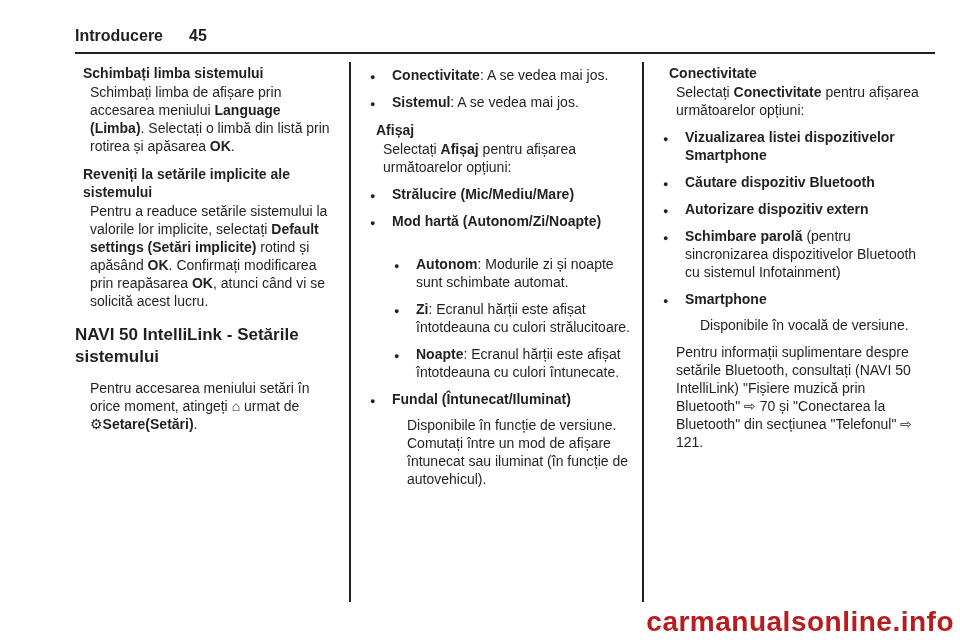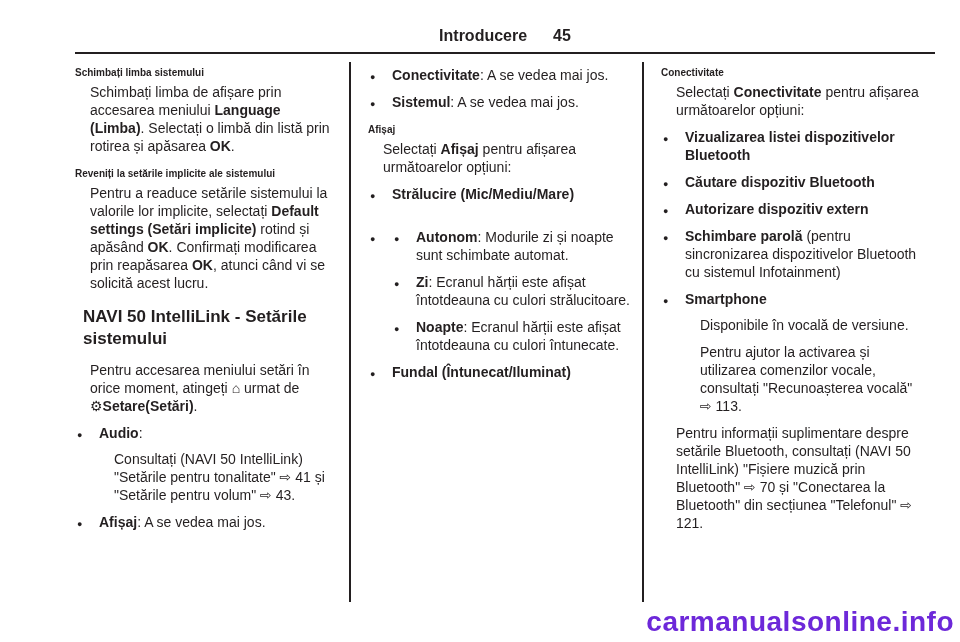--- a/index.html
+++ b/index.html
@@ -10,7 +10,7 @@
   .page{position:absolute;inset:0;}
   .running-head{
     position:absolute;top:27px;left:75px;width:860px;
-    display:flex;justify-content:center;align-items:baseline;gap:26px;
+    display:flex;justify-content:flex-start;align-items:baseline;gap:26px;
     font-weight:700;font-size:16px;
   }
   .header-rule{position:absolute;top:52px;left:75px;width:860px;height:0;border-top:2px solid #231f20;}

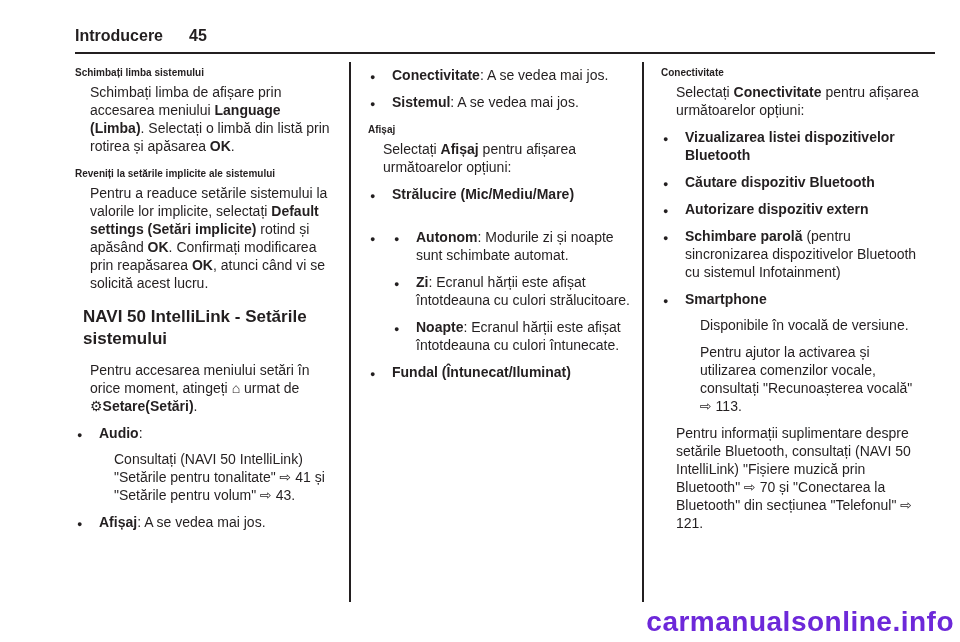--- a/index.html
+++ b/index.html
@@ -18,7 +18,7 @@
   .col{flex:1 1 0;min-width:0;padding:2px 12px 0 0;font-size:14px;line-height:18px;}
   .col + .col{border-left:2px solid #231f20;padding-left:17px;}
   .doc-p{margin:0 0 9px 15px;}
-  .doc-h3{margin:10px 0 1px 0;font-size:10px;line-height:18px;font-weight:700;}
+  .doc-h3{margin:10px 0 1px 8px;font-size:14px;line-height:18px;font-weight:700;}
   .doc-h3:first-child{margin-top:0;}
   .doc-h2{margin:14px 0 11px 8px;font-size:17px;line-height:22px;font-weight:700;}
   ul.doc-list{margin:2px 0 9px 0;padding:0 0 0 24px;list-style:none;}

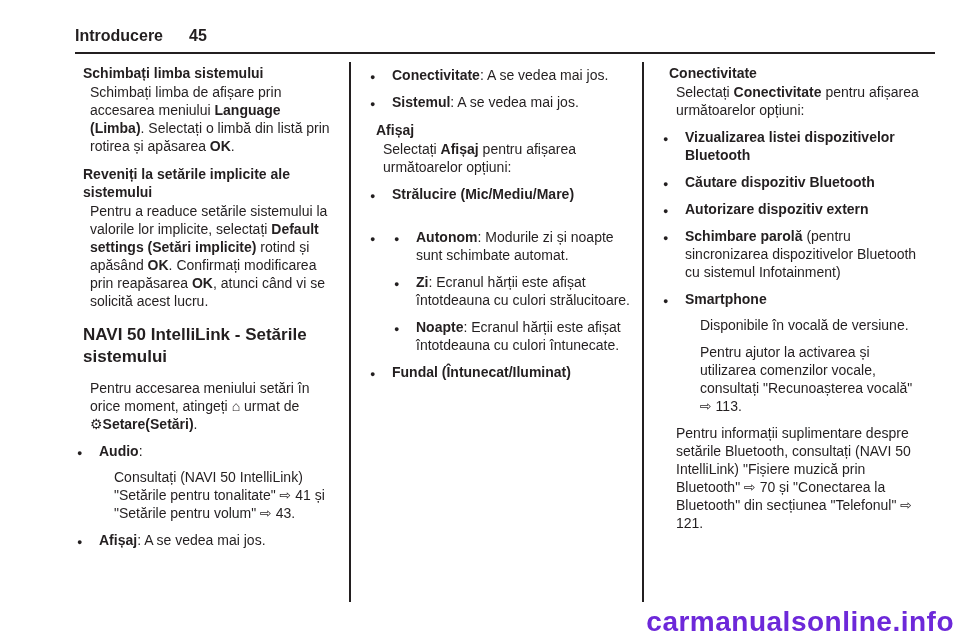--- a/index.html
+++ b/index.html
@@ -75,7 +75,7 @@
         <h3 class="doc-h3">Conectivitate</h3>
         <p class="doc-p">Selectați <b>Conectivitate</b> pentru afișarea următoarelor opțiuni:</p>
         <ul class="doc-list">
-          <li><span><b>Vizualizarea listei dispozitivelor Bluetooth</b></span></li>
+          <li><span><b>Vizualizarea listei dispozitivelor Smartphone</b></span></li>
           <li><span><b>Căutare dispozitiv Bluetooth</b></span></li>
           <li><span><b>Autorizare dispozitiv extern</b></span></li>
           <li><span><b>Schimbare parolă</b> (pentru sincronizarea dispozitivelor Bluetooth cu sistemul Infotainment)</span></li>

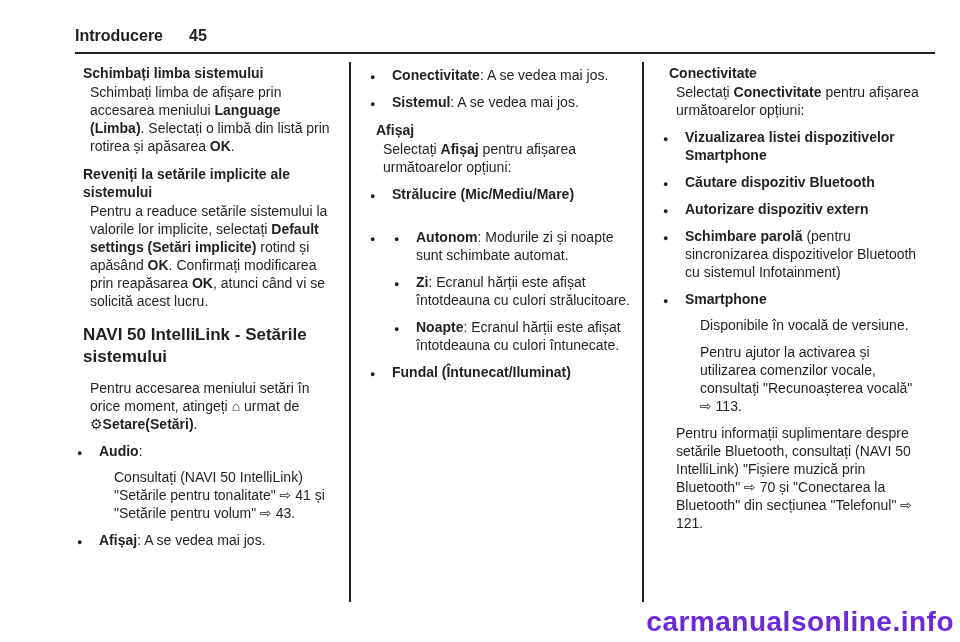--- a/index.html
+++ b/index.html
@@ -63,7 +63,7 @@
         <p class="doc-p">Selectați <b>Afișaj</b> pentru afișarea următoarelor opțiuni:</p>
         <ul class="doc-list">
           <li><span><b>Strălucire (Mic/Mediu/Mare)</b></span></li>
-          <li><ul class="doc-list">
+          <li><span><b>Mod hartă (Autonom/Zi/Noapte)</b></span><ul class="doc-list">
               <li><span><b>Autonom</b>: Modurile zi și noapte sunt schimbate automat.</span></li>
               <li><span><b>Zi</b>: Ecranul hărții este afișat întotdeauna cu culori strălucitoare.</span></li>
               <li><span><b>Noapte</b>: Ecranul hărții este afișat întotdeauna cu culori întunecate.</span></li>

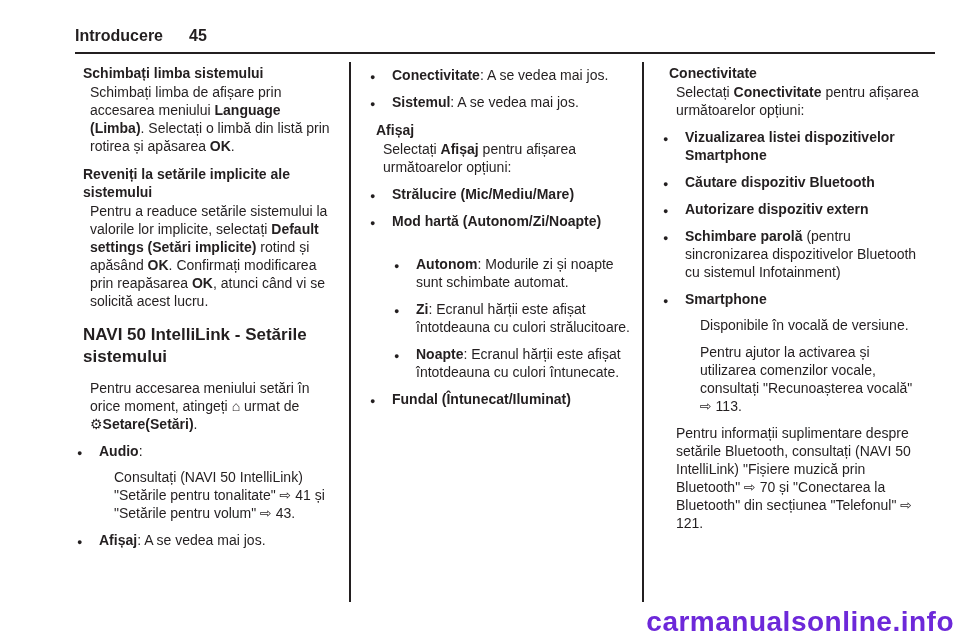--- a/index.html
+++ b/index.html
@@ -20,7 +20,7 @@
   .doc-p{margin:0 0 9px 15px;}
   .doc-h3{margin:10px 0 1px 8px;font-size:14px;line-height:18px;font-weight:700;}
   .doc-h3:first-child{margin-top:0;}
-  .doc-h2{margin:14px 0 11px 8px;font-size:17px;line-height:22px;font-weight:700;}
+  .doc-h2{margin:14px 0 11px 0;font-size:17px;line-height:22px;font-weight:700;}
   ul.doc-list{margin:2px 0 9px 0;padding:0 0 0 24px;list-style:none;}
   ul.doc-list li{position:relative;margin:0 0 9px 0;}
   ul.doc-list li::before{content:"●";position:absolute;left:-22px;top:2px;font-size:9px;}

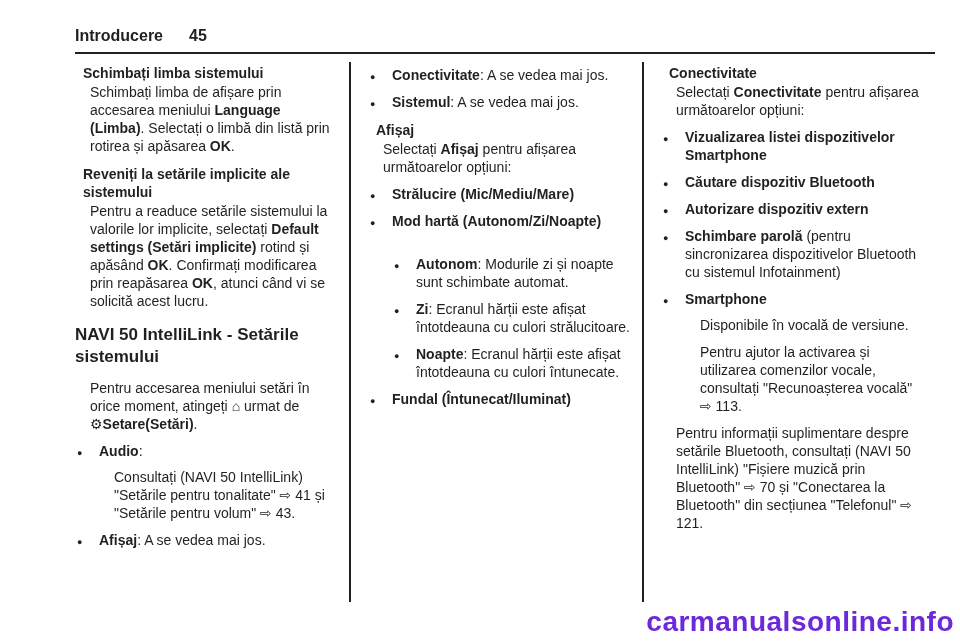--- a/index.html
+++ b/index.html
@@ -79,7 +79,7 @@
           <li><span><b>Căutare dispozitiv Bluetooth</b></span></li>
           <li><span><b>Autorizare dispozitiv extern</b></span></li>
           <li><span><b>Schimbare parolă</b> (pentru sincronizarea dispozitivelor Bluetooth cu sistemul Infotainment)</span></li>
-          <li><span><b>Smartphone</b></span><p class="doc-p">Disponibile în vocală de versiune.</p><p class="doc-p">Pentru ajutor la activarea și utilizarea comenzilor vocale, consultați "Recunoașterea vocală" ⇨ 113.</p></li>
+          <li><span><b>Smartphone</b></span><p class="doc-p">Disponibile în vocală de versiune.</p></li>
         </ul>
         <p class="doc-p">Pentru informații suplimentare despre setările Bluetooth, consultați (NAVI 50 IntelliLink) "Fișiere muzică prin Bluetooth" ⇨ 70 și "Conectarea la Bluetooth" din secțiunea "Telefonul" ⇨ 121.</p>
       </div>

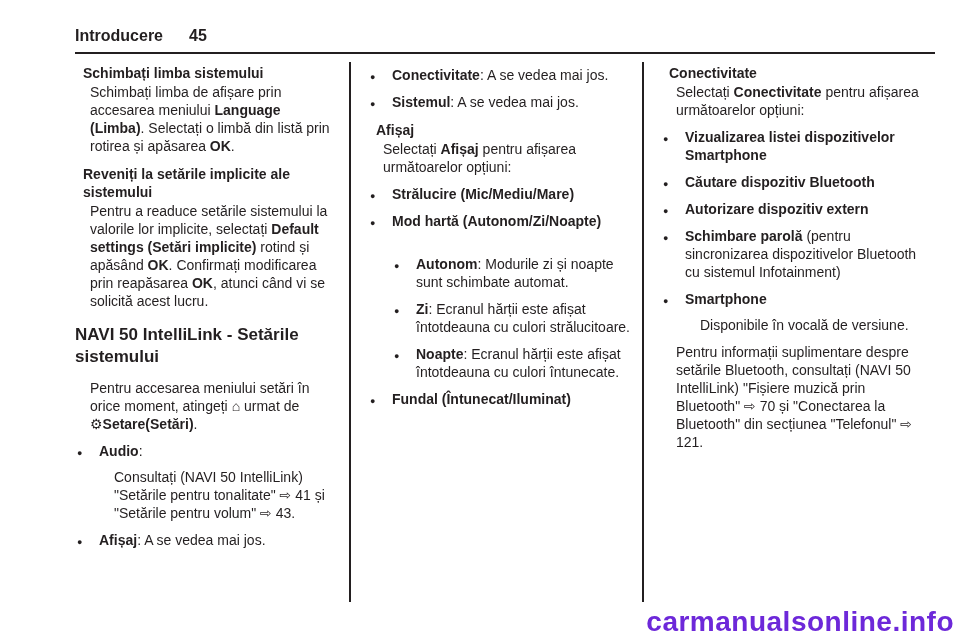--- a/index.html
+++ b/index.html
@@ -68,7 +68,7 @@
               <li><span><b>Zi</b>: Ecranul hărții este afișat întotdeauna cu culori strălucitoare.</span></li>
               <li><span><b>Noapte</b>: Ecranul hărții este afișat întotdeauna cu culori întunecate.</span></li>
             </ul></li>
-          <li><span><b>Fundal (Întunecat/Iluminat)</b></span></li>
+          <li><span><b>Fundal (Întunecat/Iluminat)</b></span><p class="doc-p">Disponibile în funcție de versiune. Comutați între un mod de afișare întunecat sau iluminat (în funcție de autovehicul).</p></li>
         </ul>
       </div>
     <div class="col">

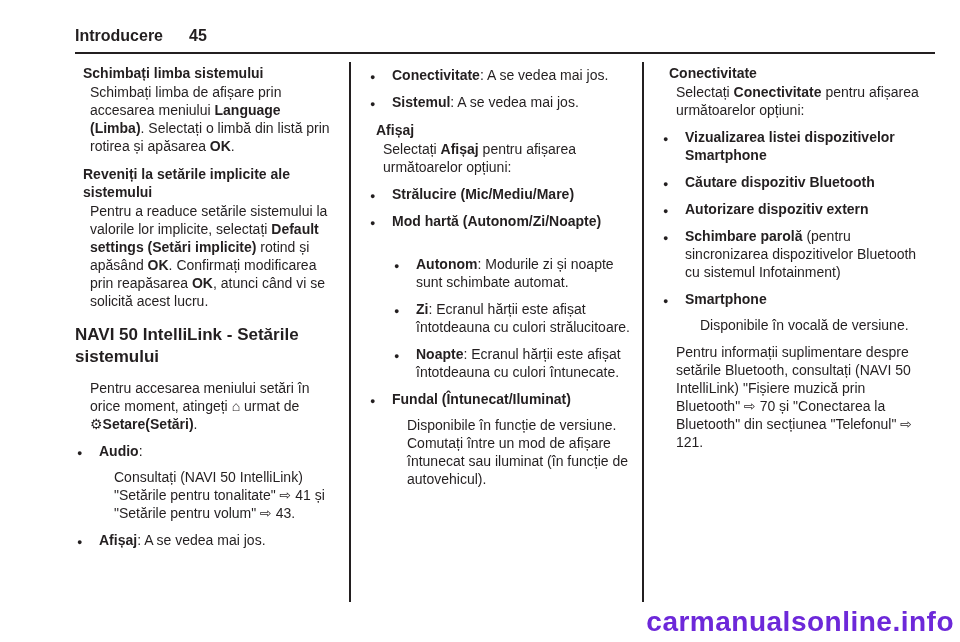--- a/index.html
+++ b/index.html
@@ -49,10 +49,6 @@
         <p class="doc-p">Pentru a readuce setările sistemului la valorile lor implicite, selectați <b>Default settings (Setări implicite)</b> rotind și apăsând <b>OK</b>. Confirmați modificarea prin reapăsarea <b>OK</b>, atunci când vi se solicită acest lucru.</p>
         <h2 class="doc-h2">NAVI 50 IntelliLink - Setările sistemului</h2>
         <p class="doc-p">Pentru accesarea meniului setări în orice moment, atingeți <b>⌂</b> urmat de <b>⚙Setare(Setări)</b>.</p>
-        <ul class="doc-list">
-          <li><span><b>Audio</b>:</span><p class="doc-p">Consultați (NAVI 50 IntelliLink) "Setările pentru tonalitate" ⇨ 41 și "Setările pentru volum" ⇨ 43.</p></li>
-          <li><span><b>Afișaj</b>: A se vedea mai jos.</span></li>
-        </ul>
       </div>
     <div class="col">
         <ul class="doc-list">

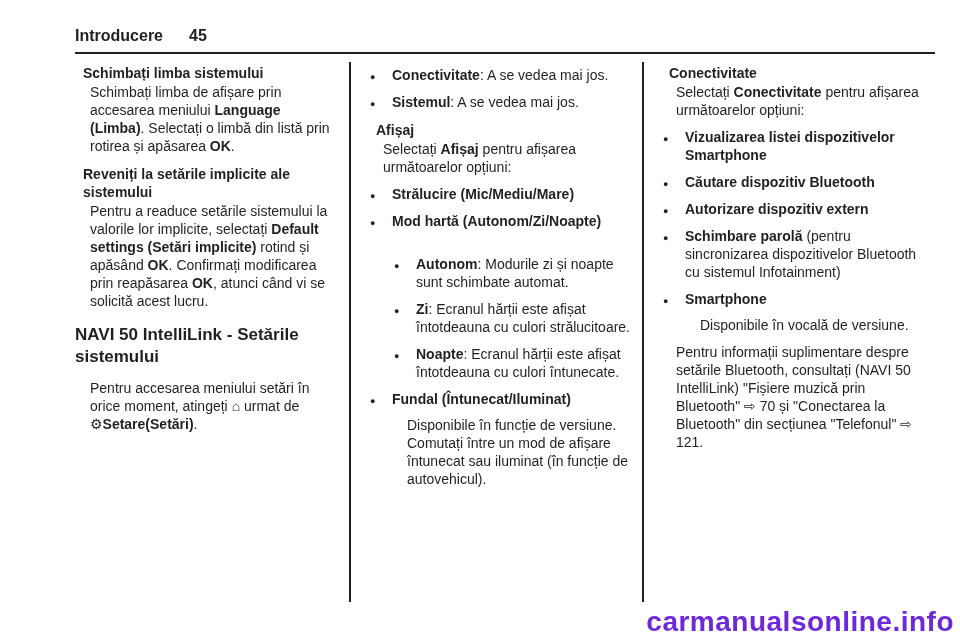--- a/index.html
+++ b/index.html
@@ -80,7 +80,7 @@
         <p class="doc-p">Pentru informații suplimentare despre setările Bluetooth, consultați (NAVI 50 IntelliLink) "Fișiere muzică prin Bluetooth" ⇨ 70 și "Conectarea la Bluetooth" din secțiunea "Telefonul" ⇨ 121.</p>
       </div>
   </div>
-  <div class="watermark" style="color: #6d28d9;">carmanualsonline.info</div>
+  <div class="watermark" style="color: #b91c1c;">carmanualsonline.info</div>
 </div>
 
 </body></html>

